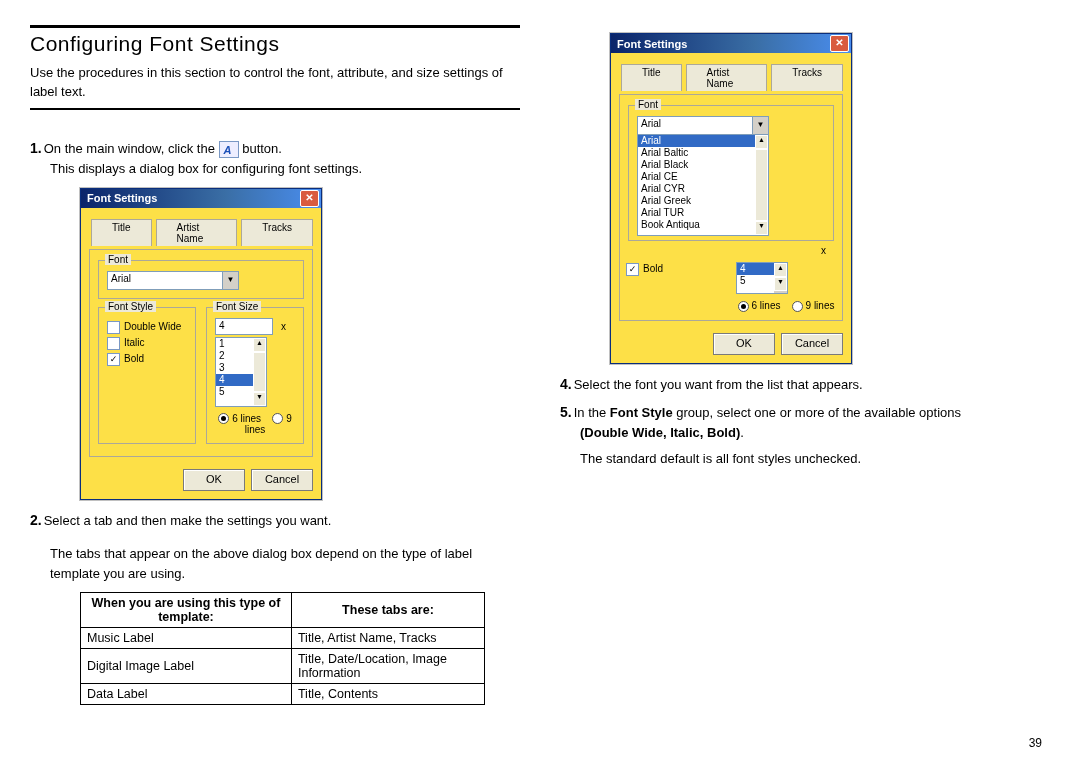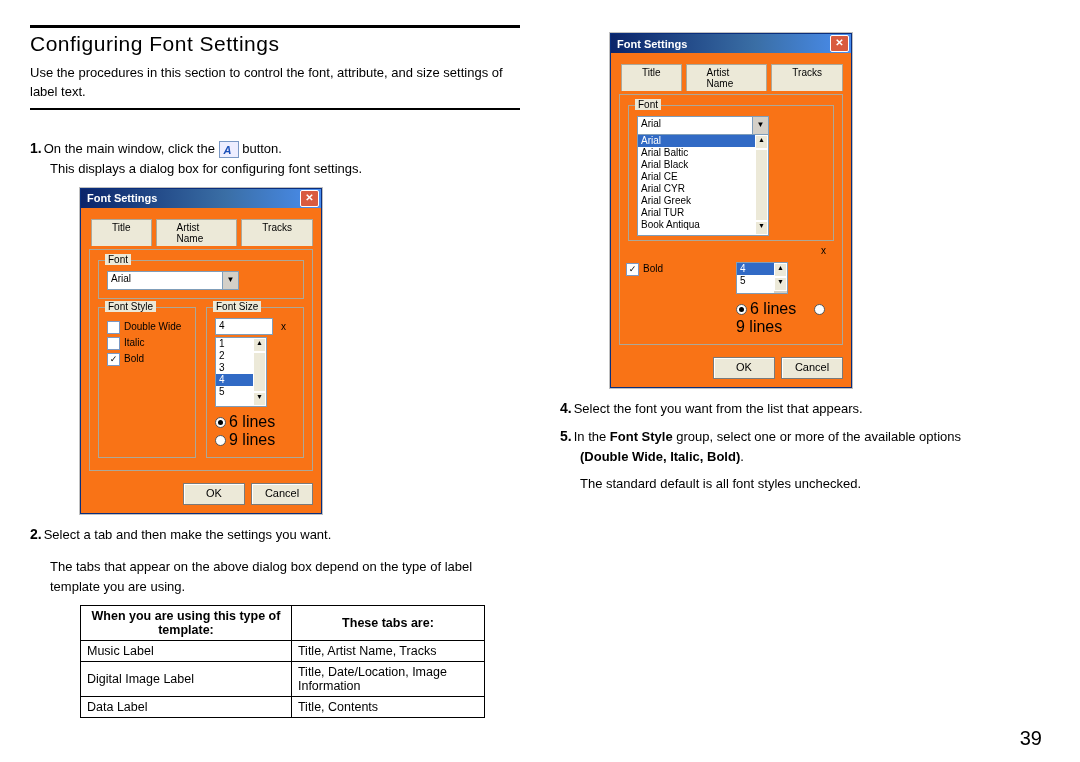--- a/index.html
+++ b/index.html
@@ -79,7 +79,7 @@
   .dialog {
     width: 240px;
     border: 1px solid #0a2e7c;
-    background: #f97316;
+    background: #fde047;
     font-family: Tahoma, Arial, sans-serif;
     font-size: 11px;
     margin: 8px 0 10px 50px;

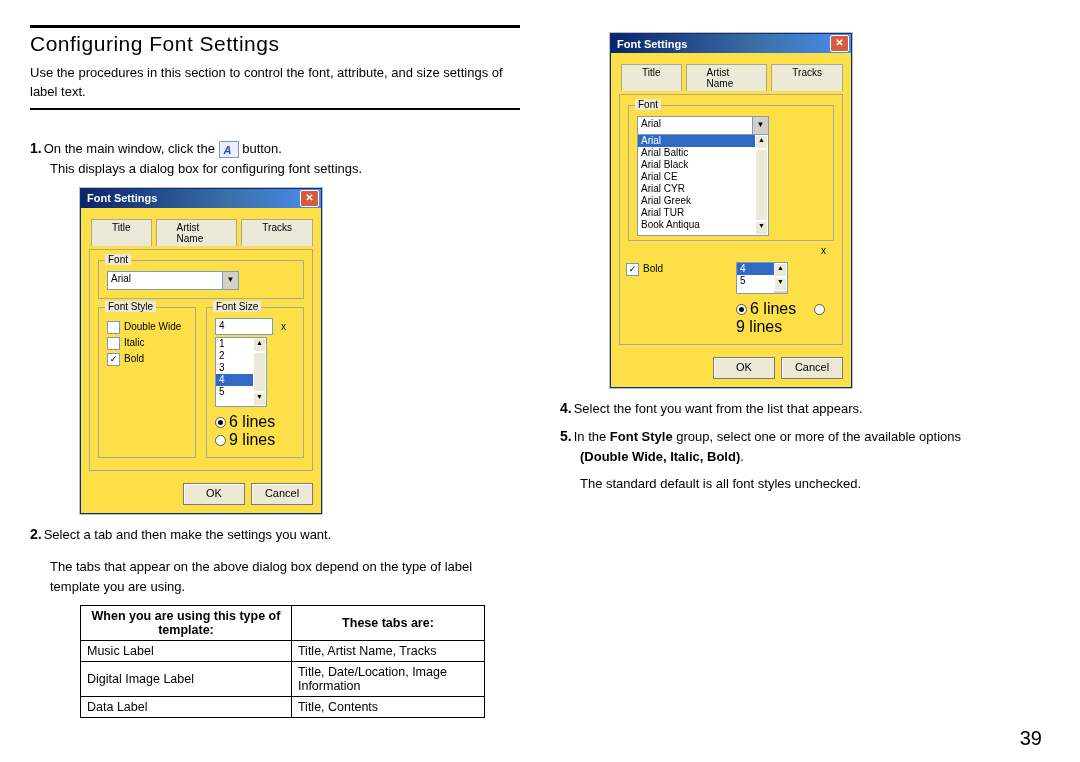--- a/index.html
+++ b/index.html
@@ -241,8 +241,9 @@
     margin-left: 8px;
   }
   .radiorow {
-    font-size: 16px;
+    font-size: 10px;
     margin-top: 6px;
+    text-align: center;
   }
   .radio {
     display: inline-block;

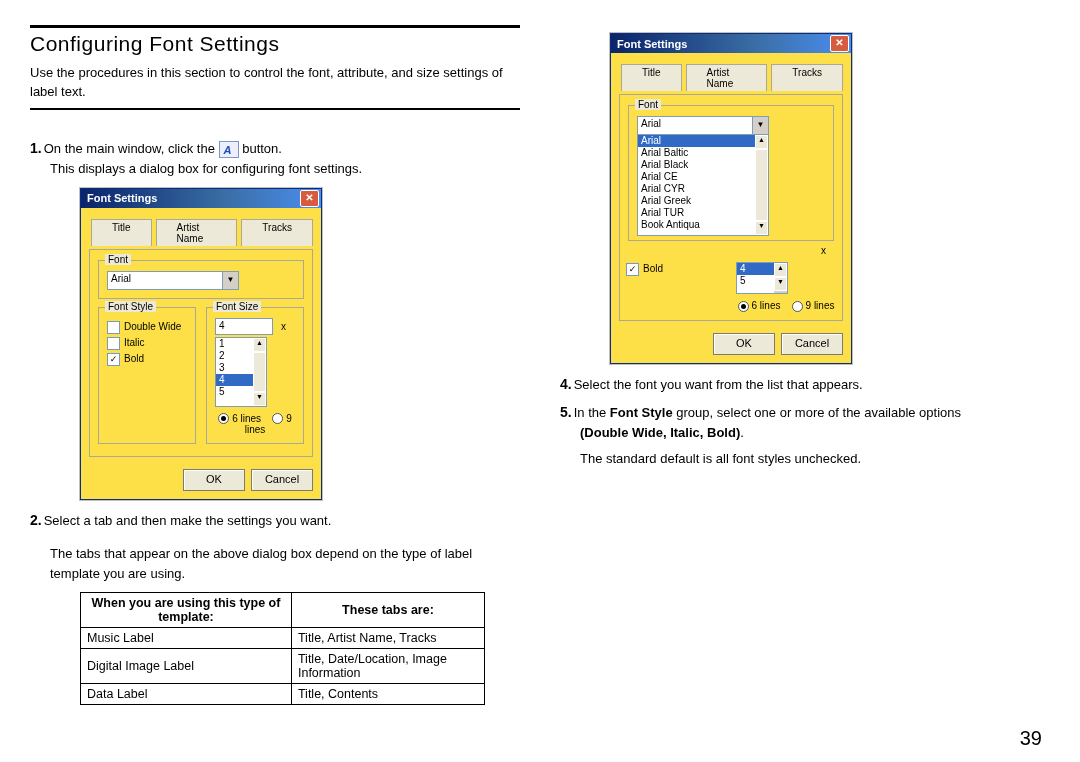--- a/index.html
+++ b/index.html
@@ -321,7 +321,7 @@
     position: absolute;
     bottom: 12px;
     right: 38px;
-    font-size: 20px;
+    font-size: 12px;
   }
   .note-label { font-weight: bold; font-size: 13px; display:block; margin-top:4px;}
 </style>

